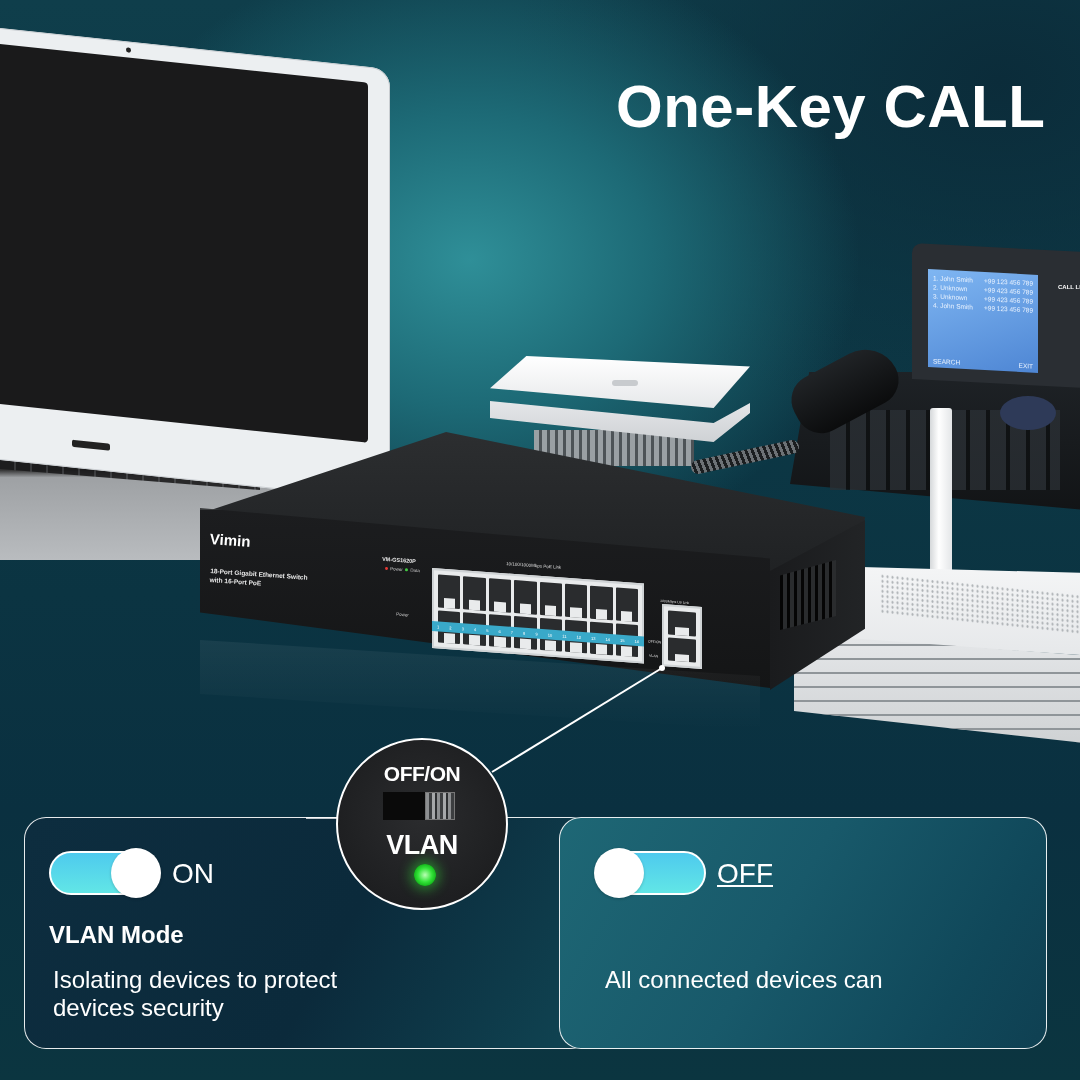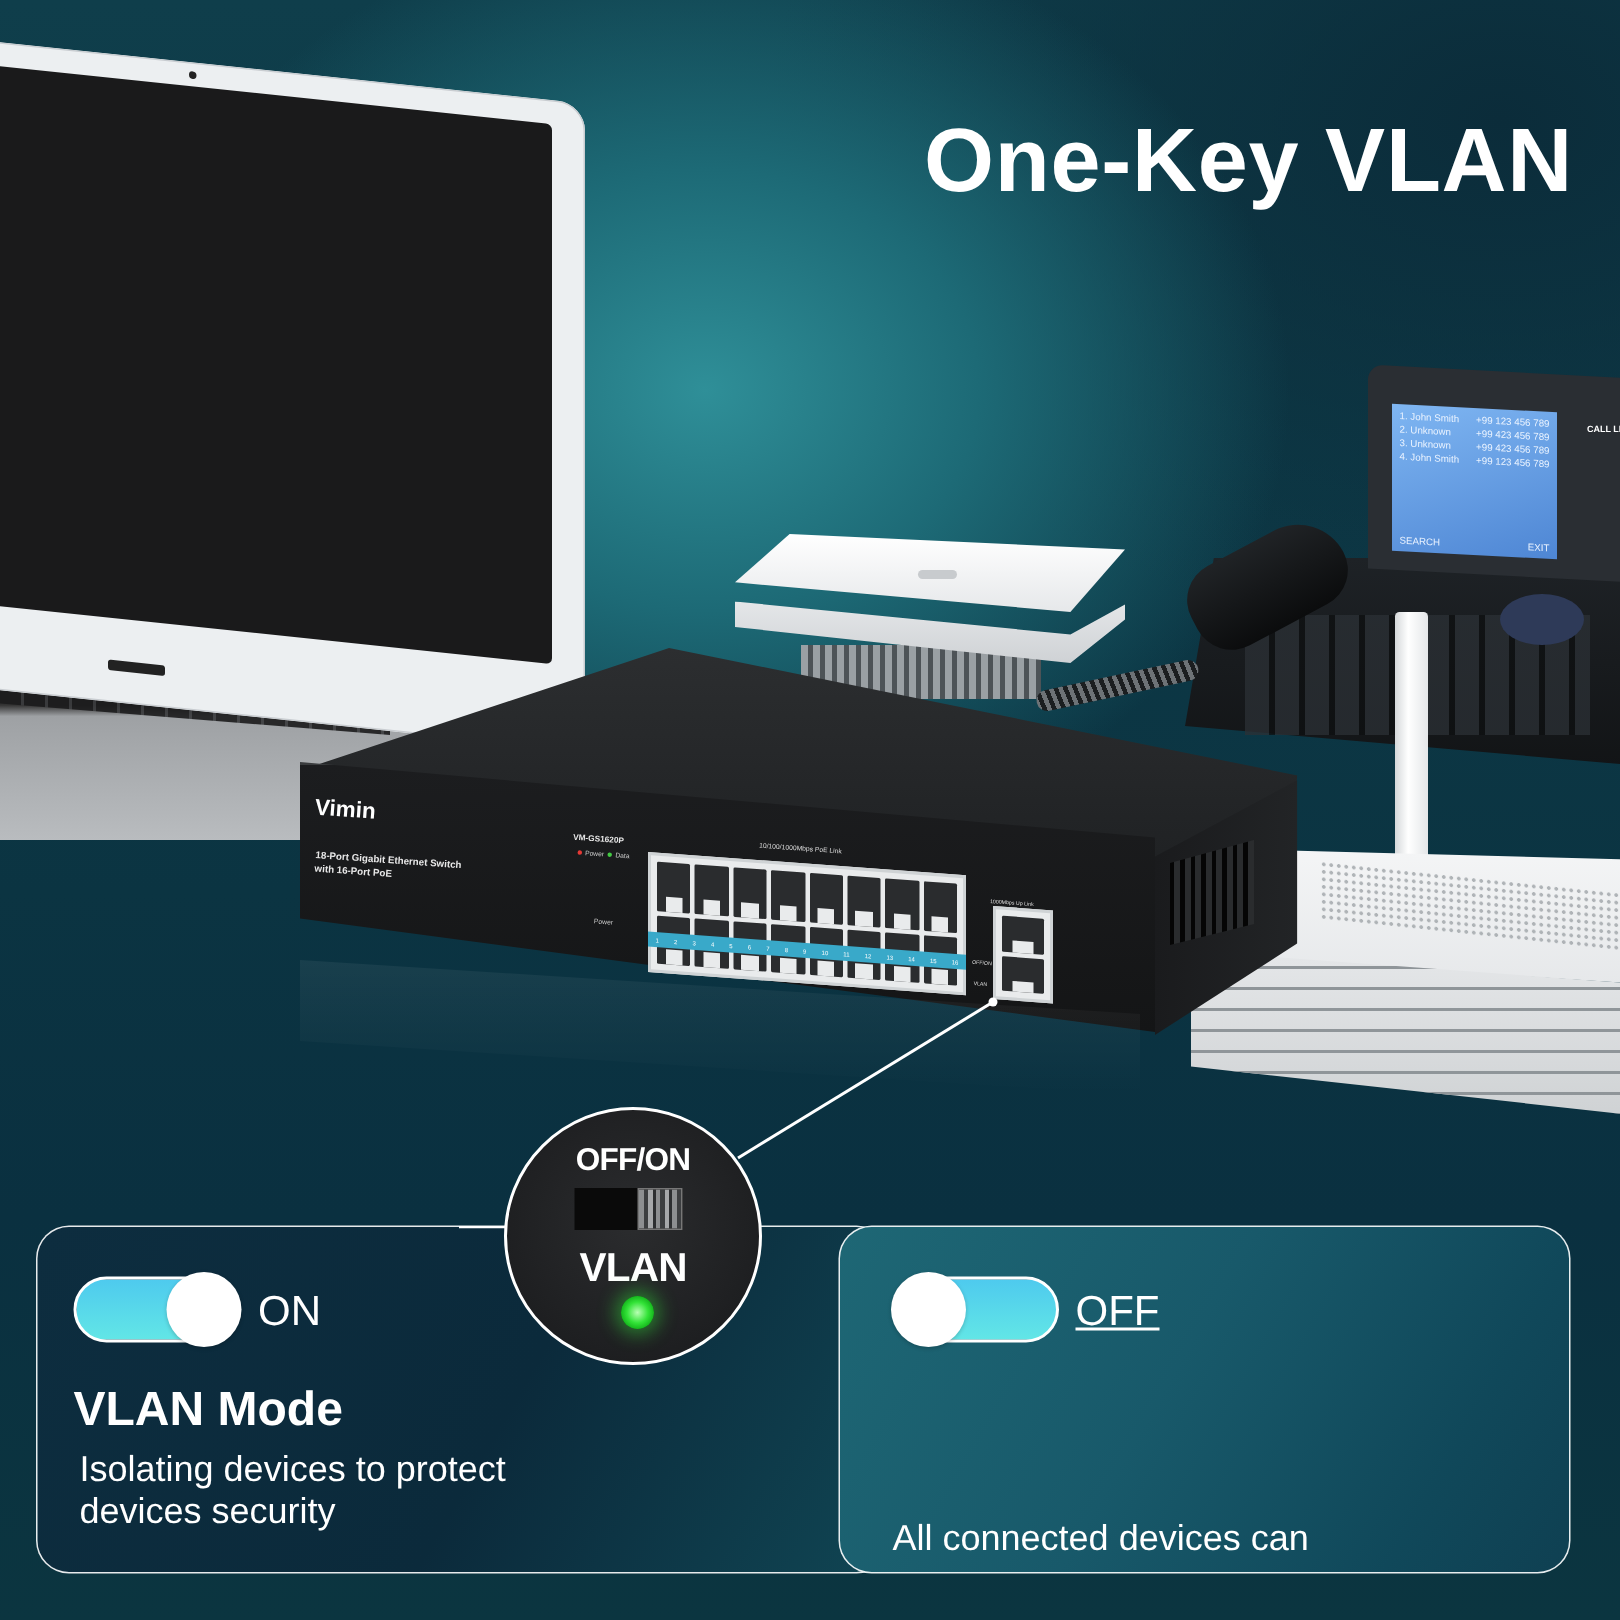--- a/index.html
+++ b/index.html
@@ -257,7 +257,7 @@
 </head>
 <body>
 
-<div class="abs headline">One-Key VLAN</div>
+<div class="abs headline">One-Key CALL</div>
 
 <div>
   <div class="abs laptop-base"></div>

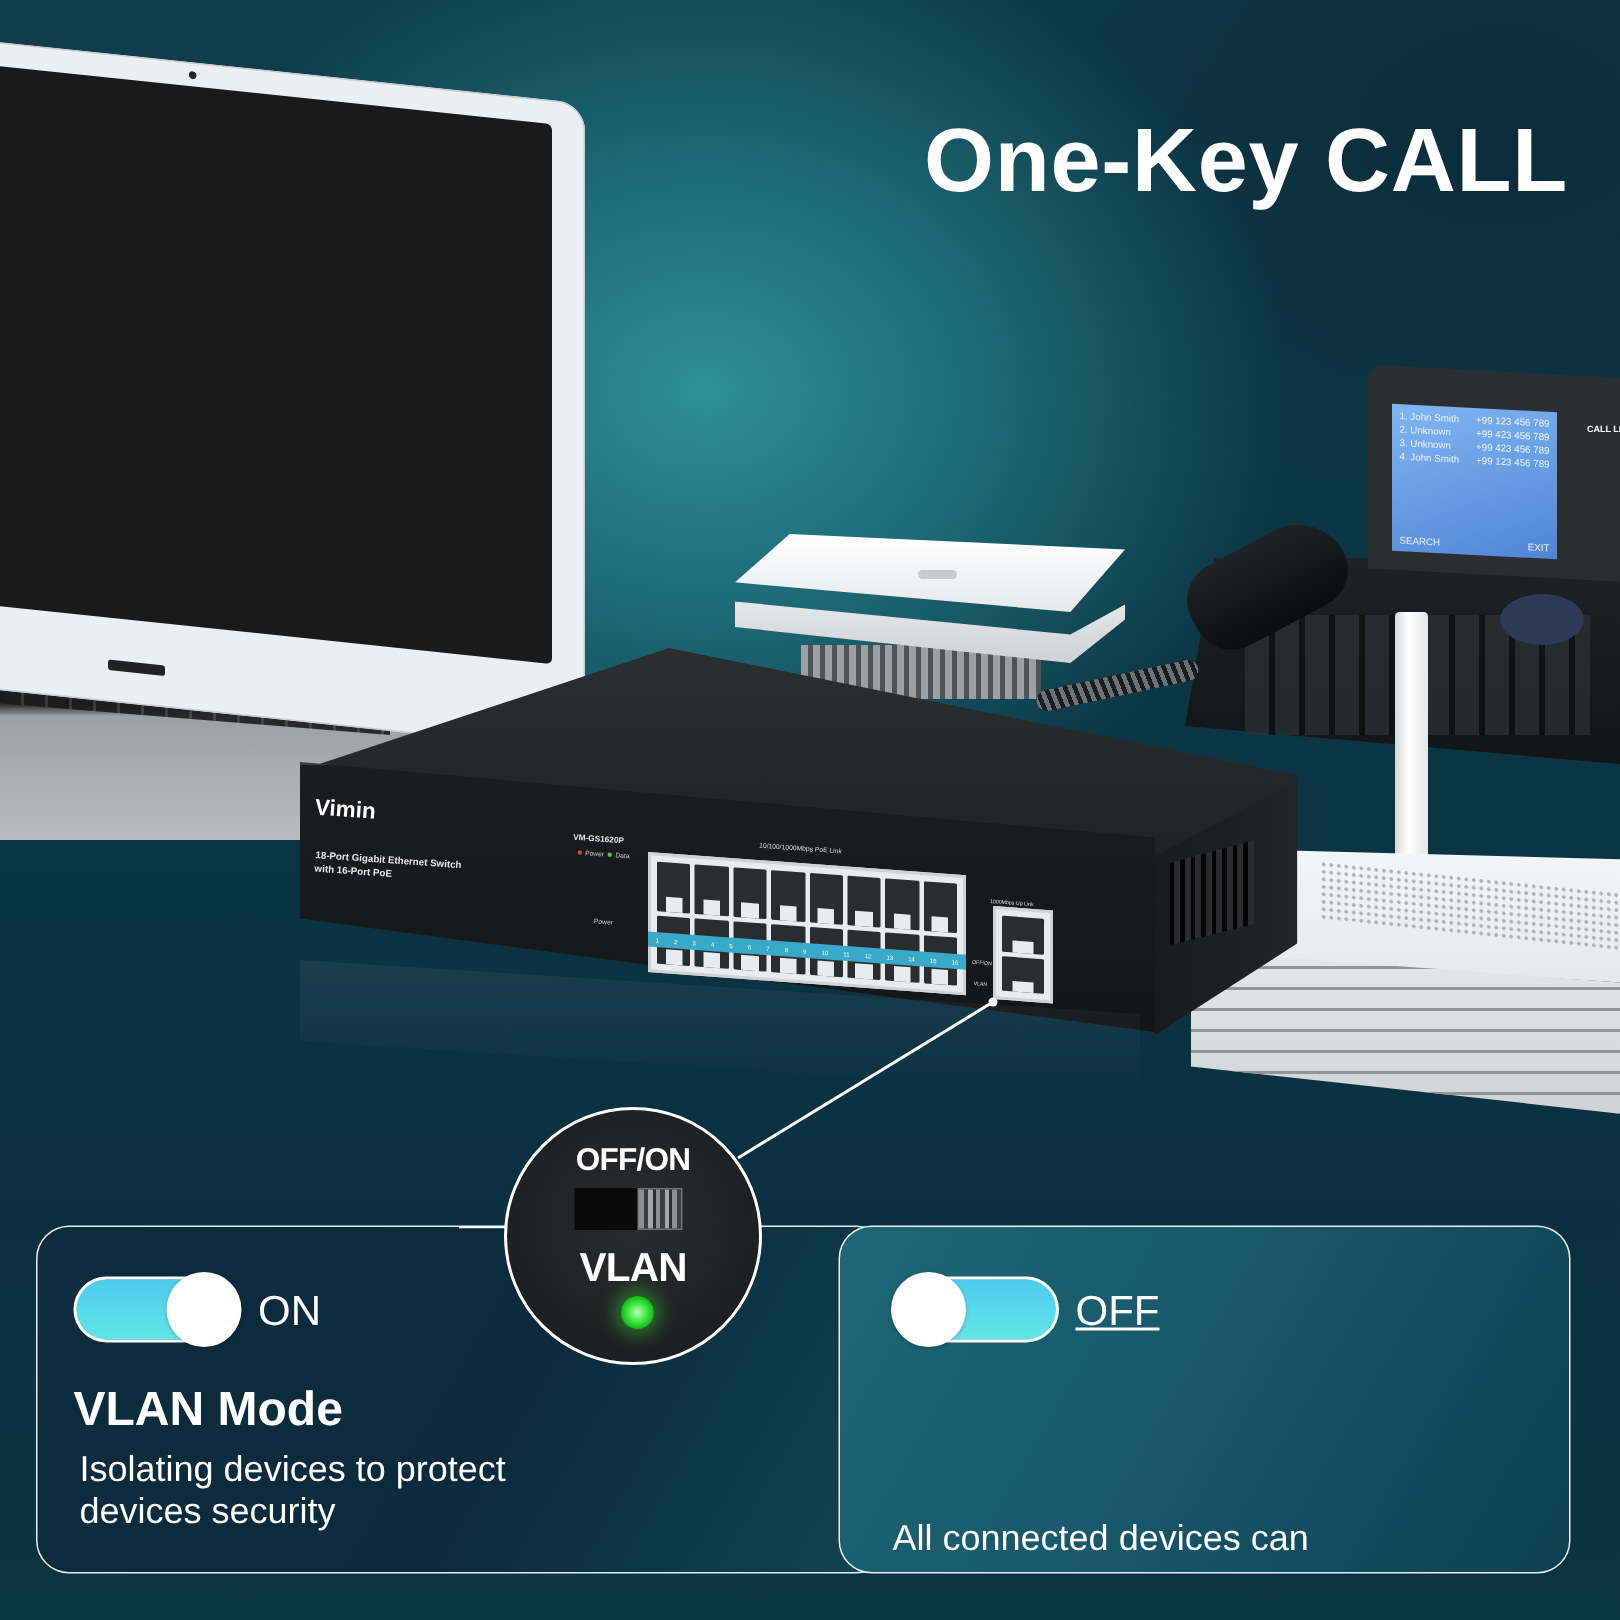--- a/index.html
+++ b/index.html
@@ -247,7 +247,7 @@
   .toggle-label { top: 40px; font-size: 28px; color: #ffffff; }
   .card-on .toggle-label { left: 147px; }
   .card-off .toggle-label { left: 157px; text-decoration: underline; }
-  .card-title { top: 103px; font-size: 32px; font-weight: 700; color: #ffffff; white-space: nowrap; }
+  .card-title { top: 103px; font-size: 24px; font-weight: 700; color: #ffffff; white-space: nowrap; }
   .card-on .card-title { left: 24px; }
   .card-off .card-title { left: 35px; }
   .card-desc { top: 148px; font-size: 24px; color: #ffffff; line-height: 28px; white-space: nowrap; }

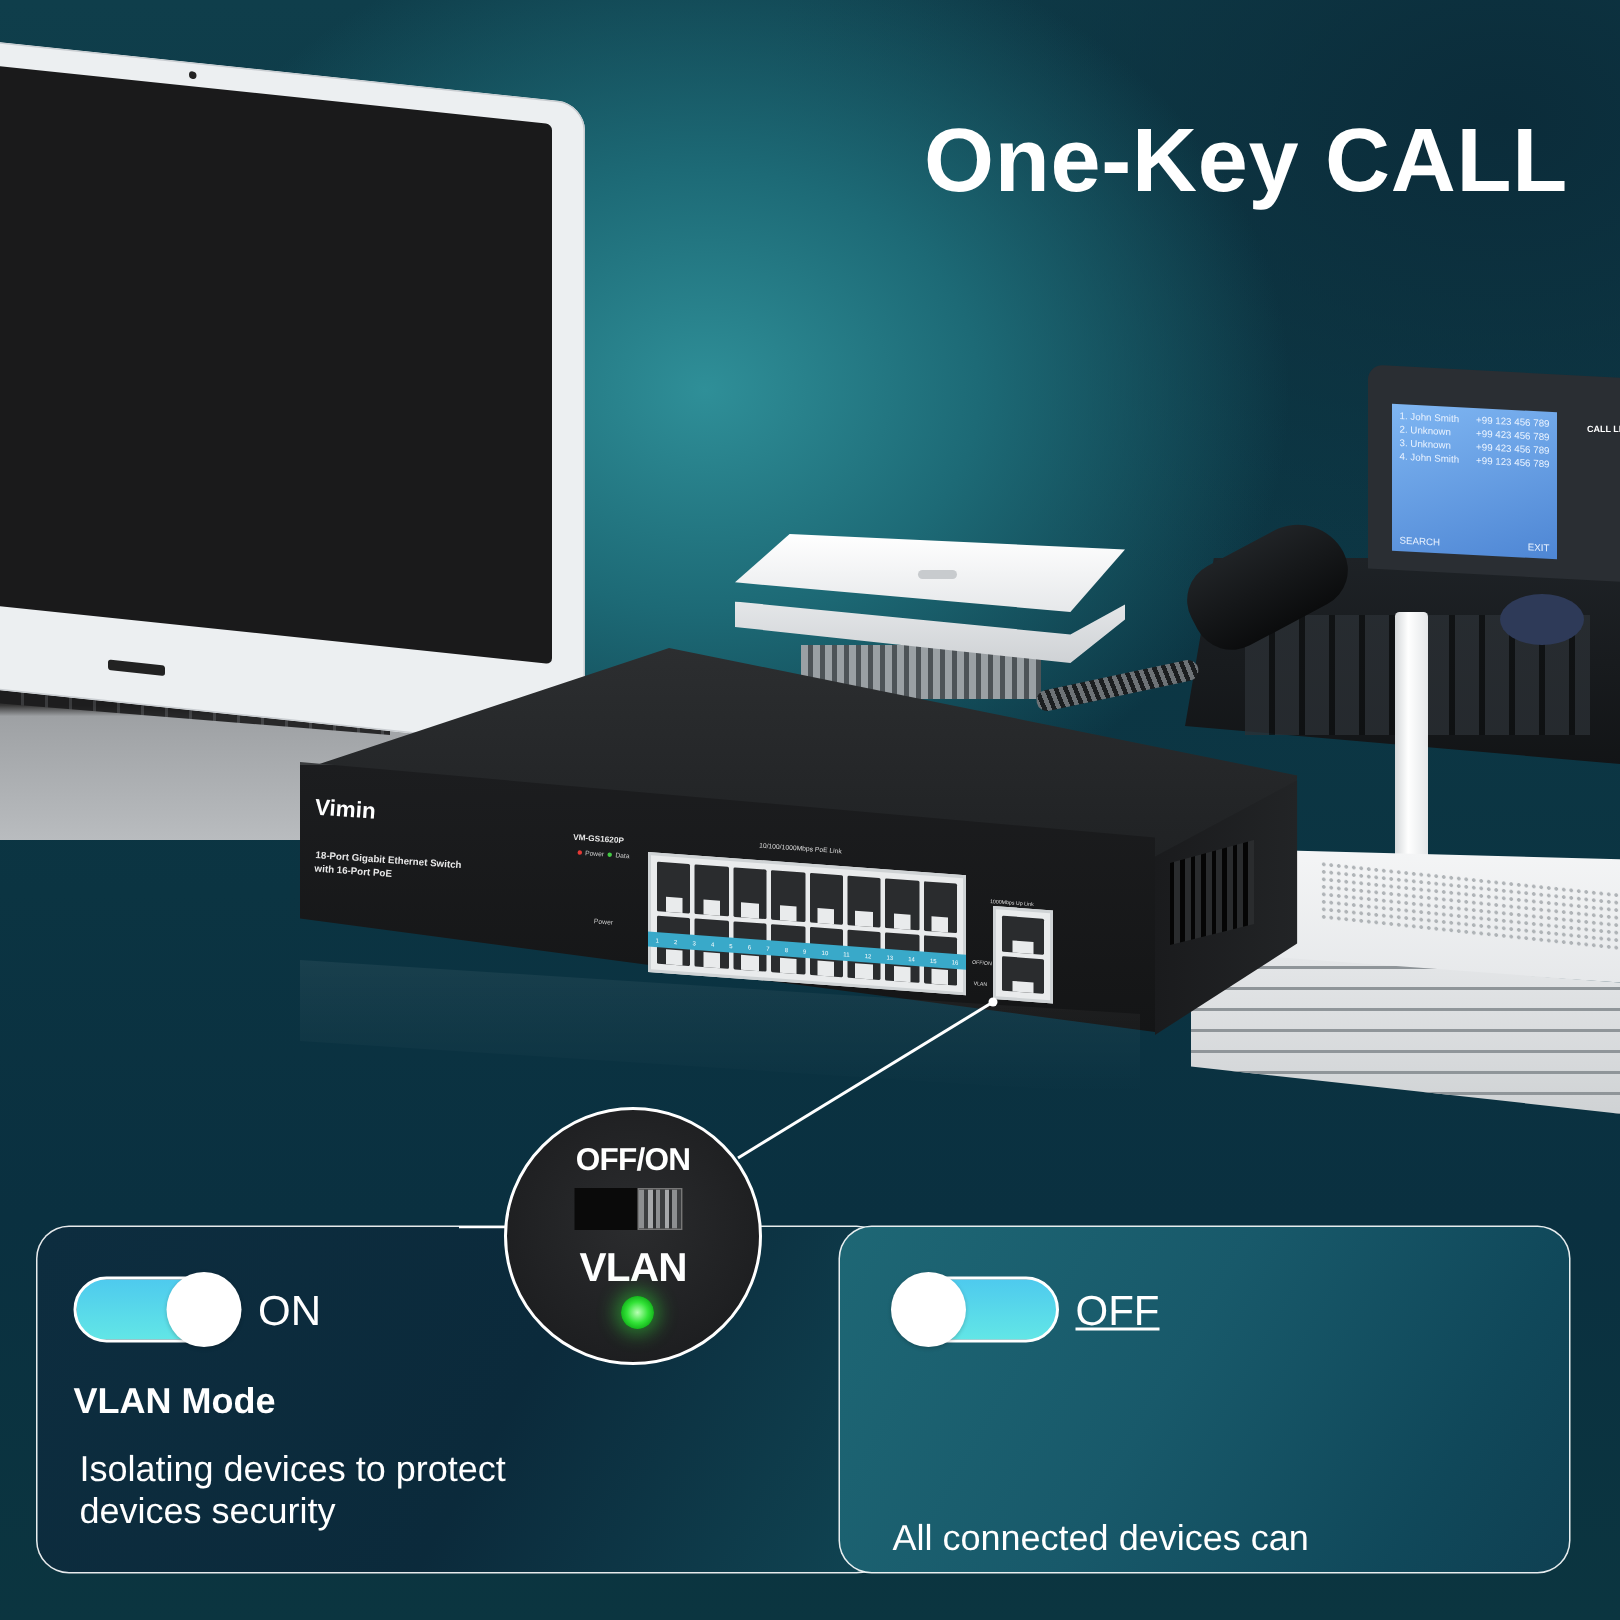--- a/index.html
+++ b/index.html
@@ -252,7 +252,7 @@
   .card-off .card-title { left: 35px; }
   .card-desc { top: 148px; font-size: 24px; color: #ffffff; line-height: 28px; white-space: nowrap; }
   .card-on .card-desc { left: 28px; }
-  .card-off .card-desc { left: 35px; margin-top: 46px; }
+  .card-off .card-desc { left: 45px; }
 </style>
 </head>
 <body>

